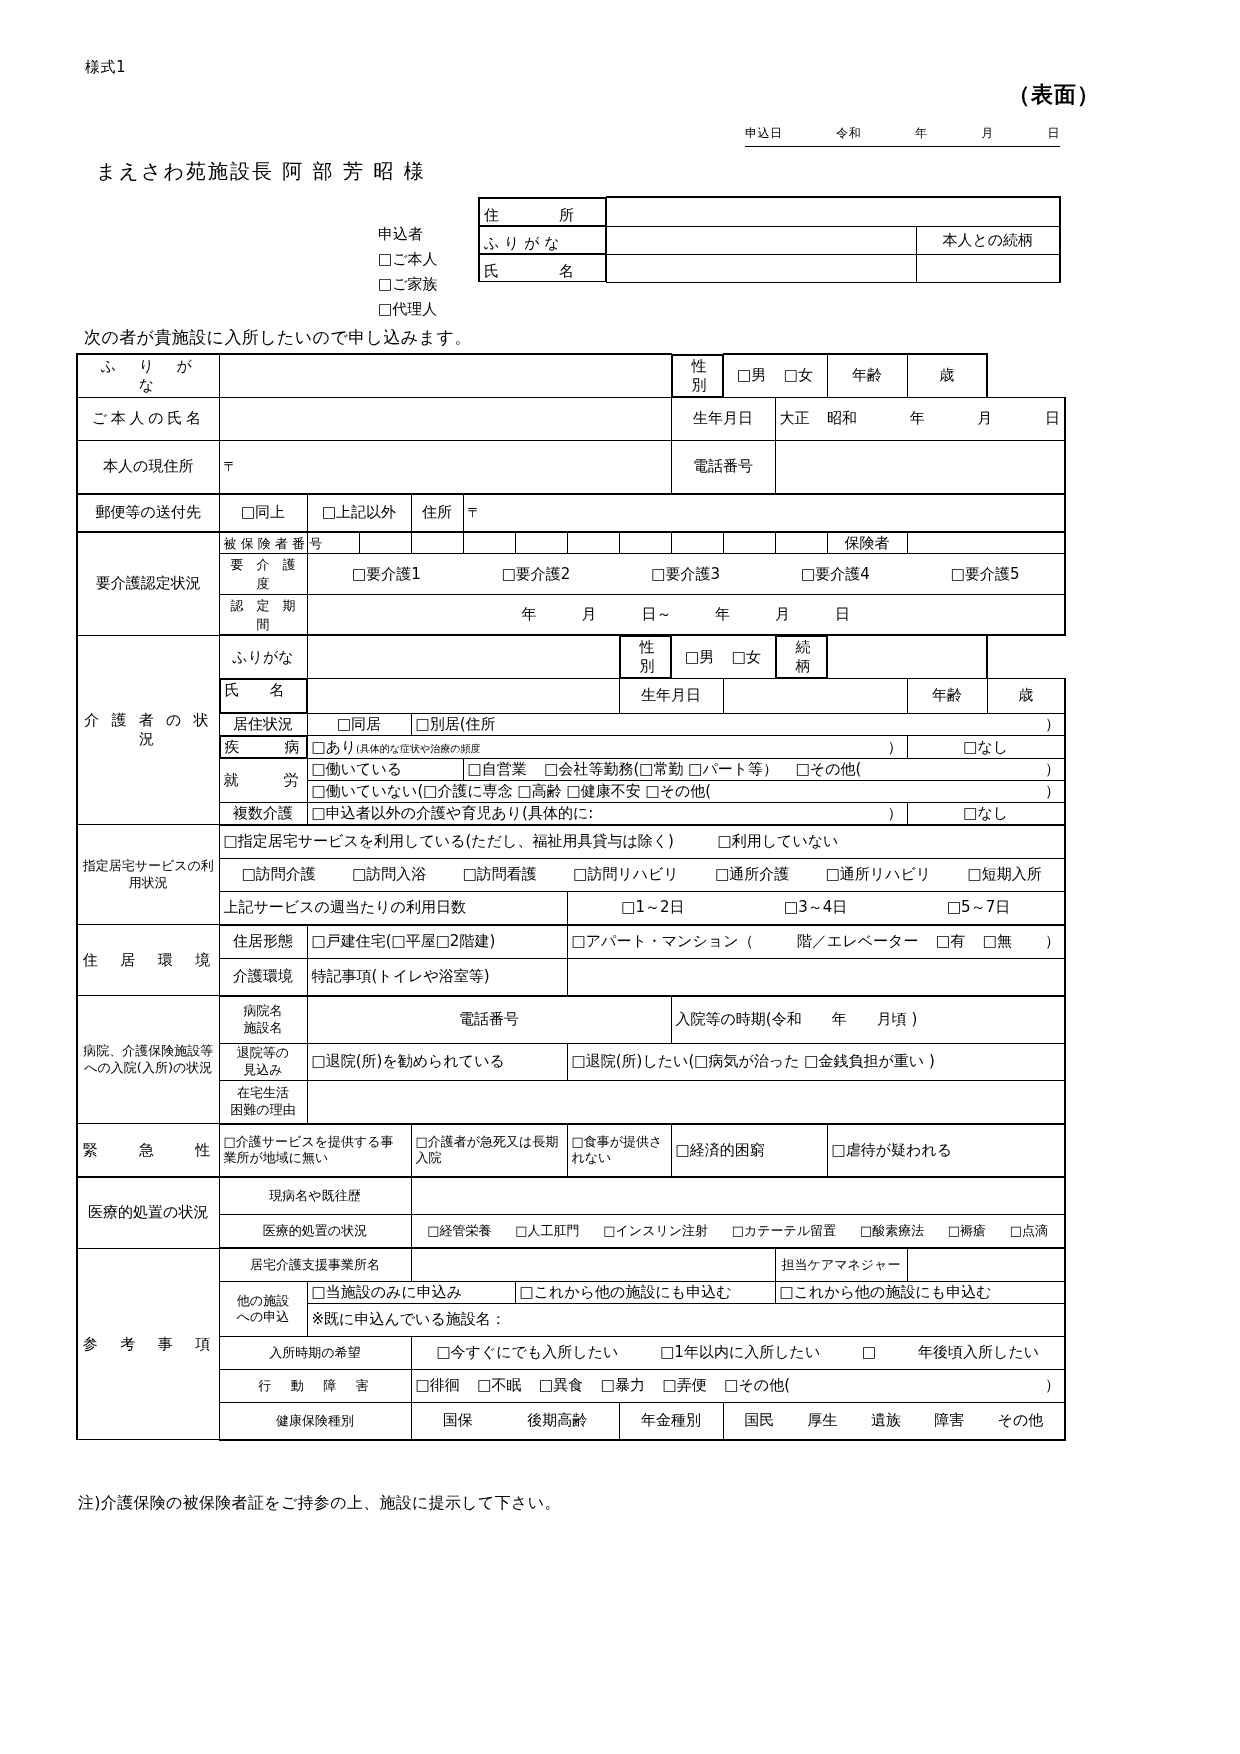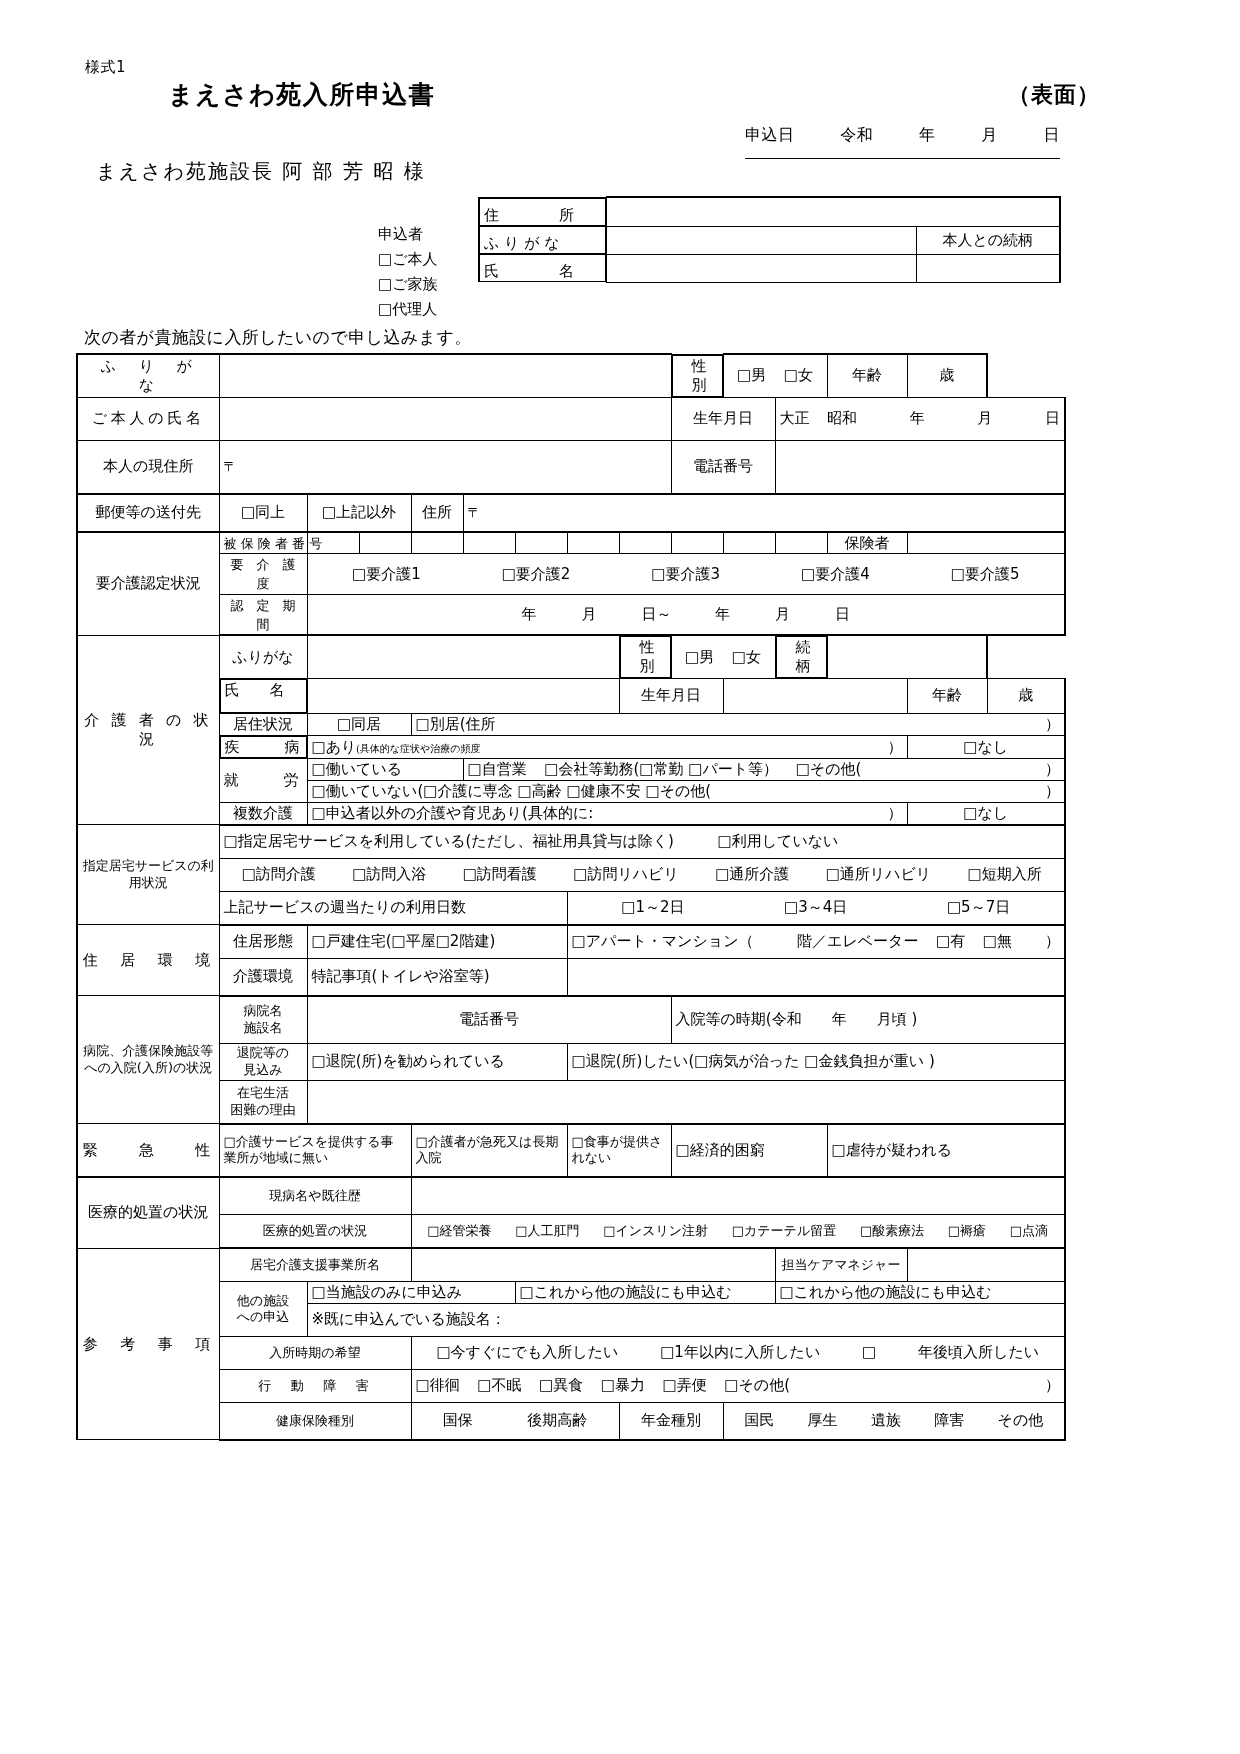--- a/index.html
+++ b/index.html
@@ -157,7 +157,6 @@
 <div class="page">
 
   <div class="form-no">様式1</div>
-  <div class="main-title">まえさわ苑入所申込書</div>
   <div class="side-label">（表面）</div>
 
   <div class="apply-date">

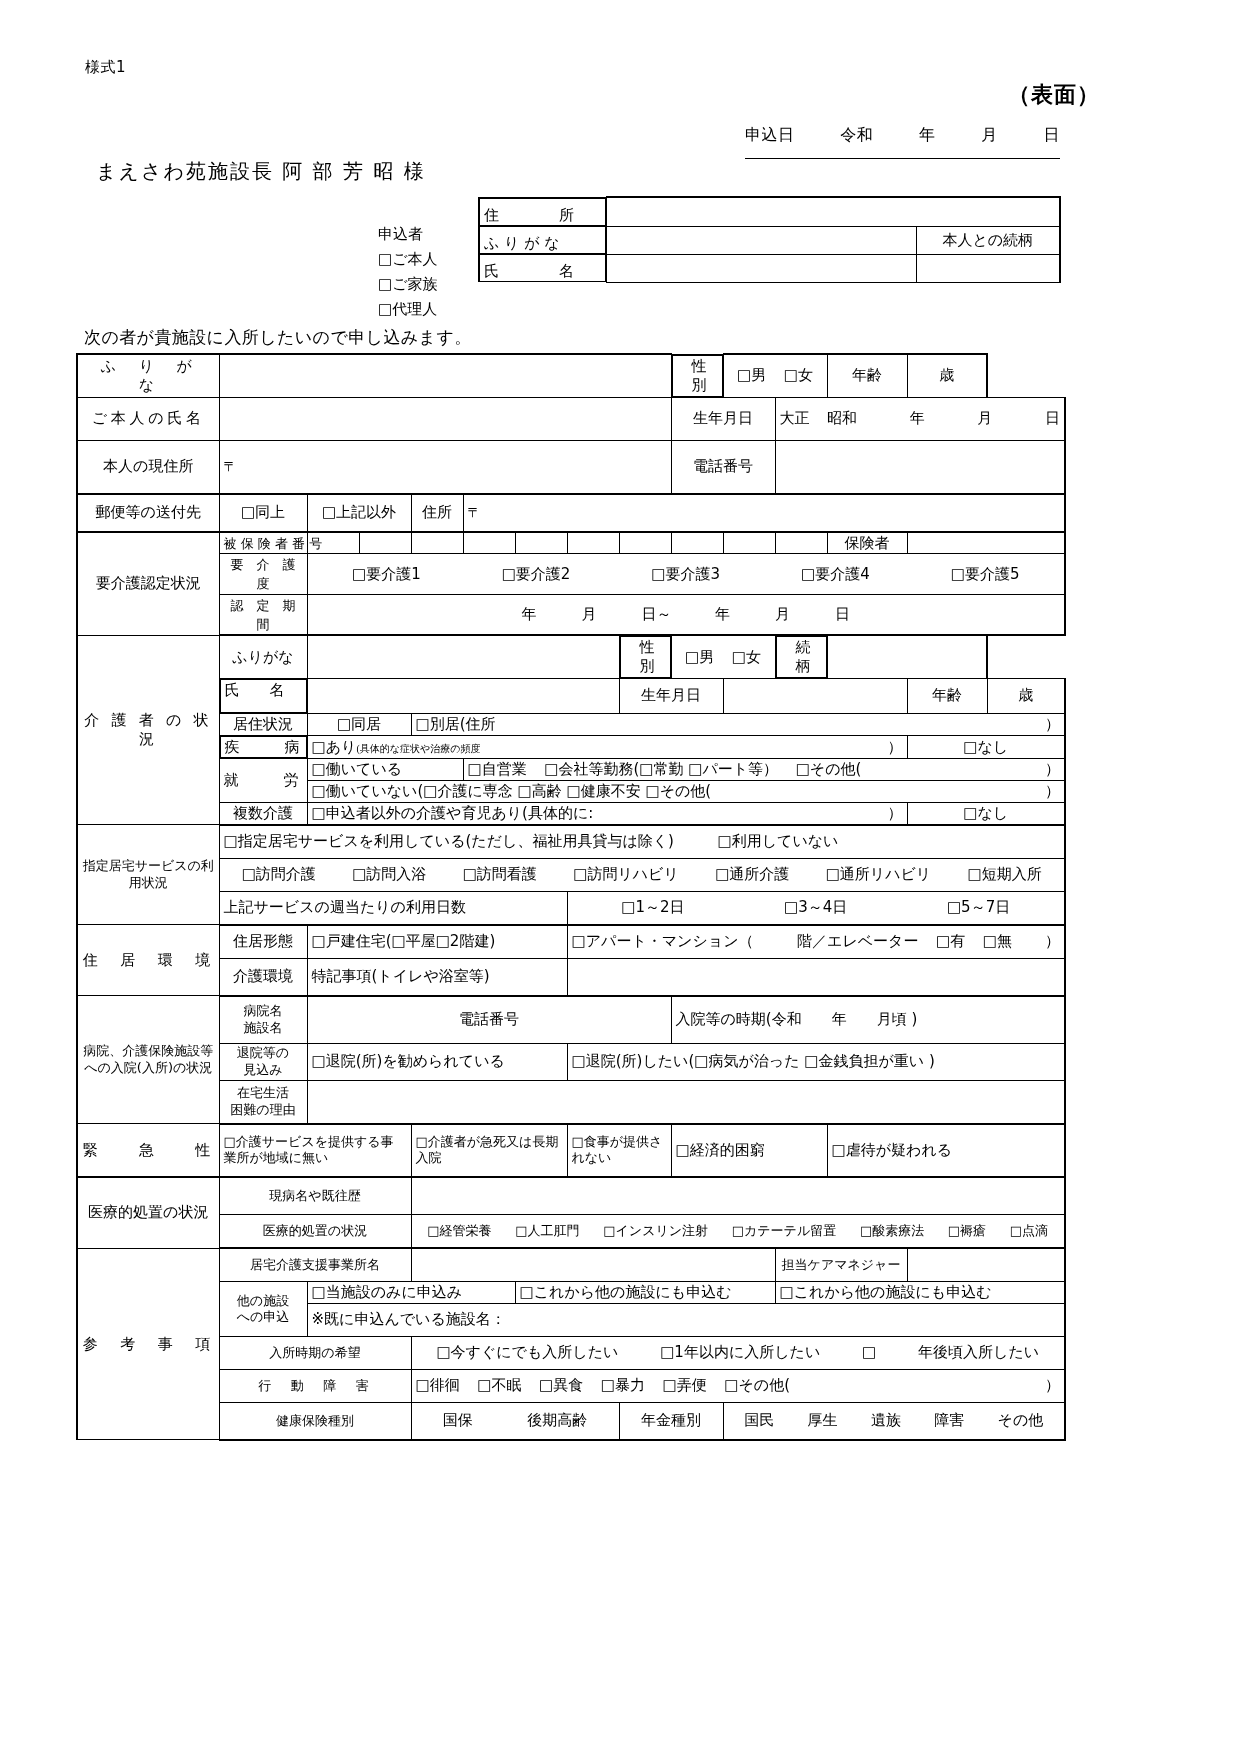--- a/index.html
+++ b/index.html
@@ -49,9 +49,9 @@
     left: 745px;
     top: 125px;
     width: 315px;
-    font-size: 16px;
+    font-size: 12px;
     border-bottom: 1.5px solid #000;
-    padding-bottom: 12px;
+    padding-bottom: 4px;
     display: flex;
     justify-content: space-between;
     letter-spacing: 0.5px;

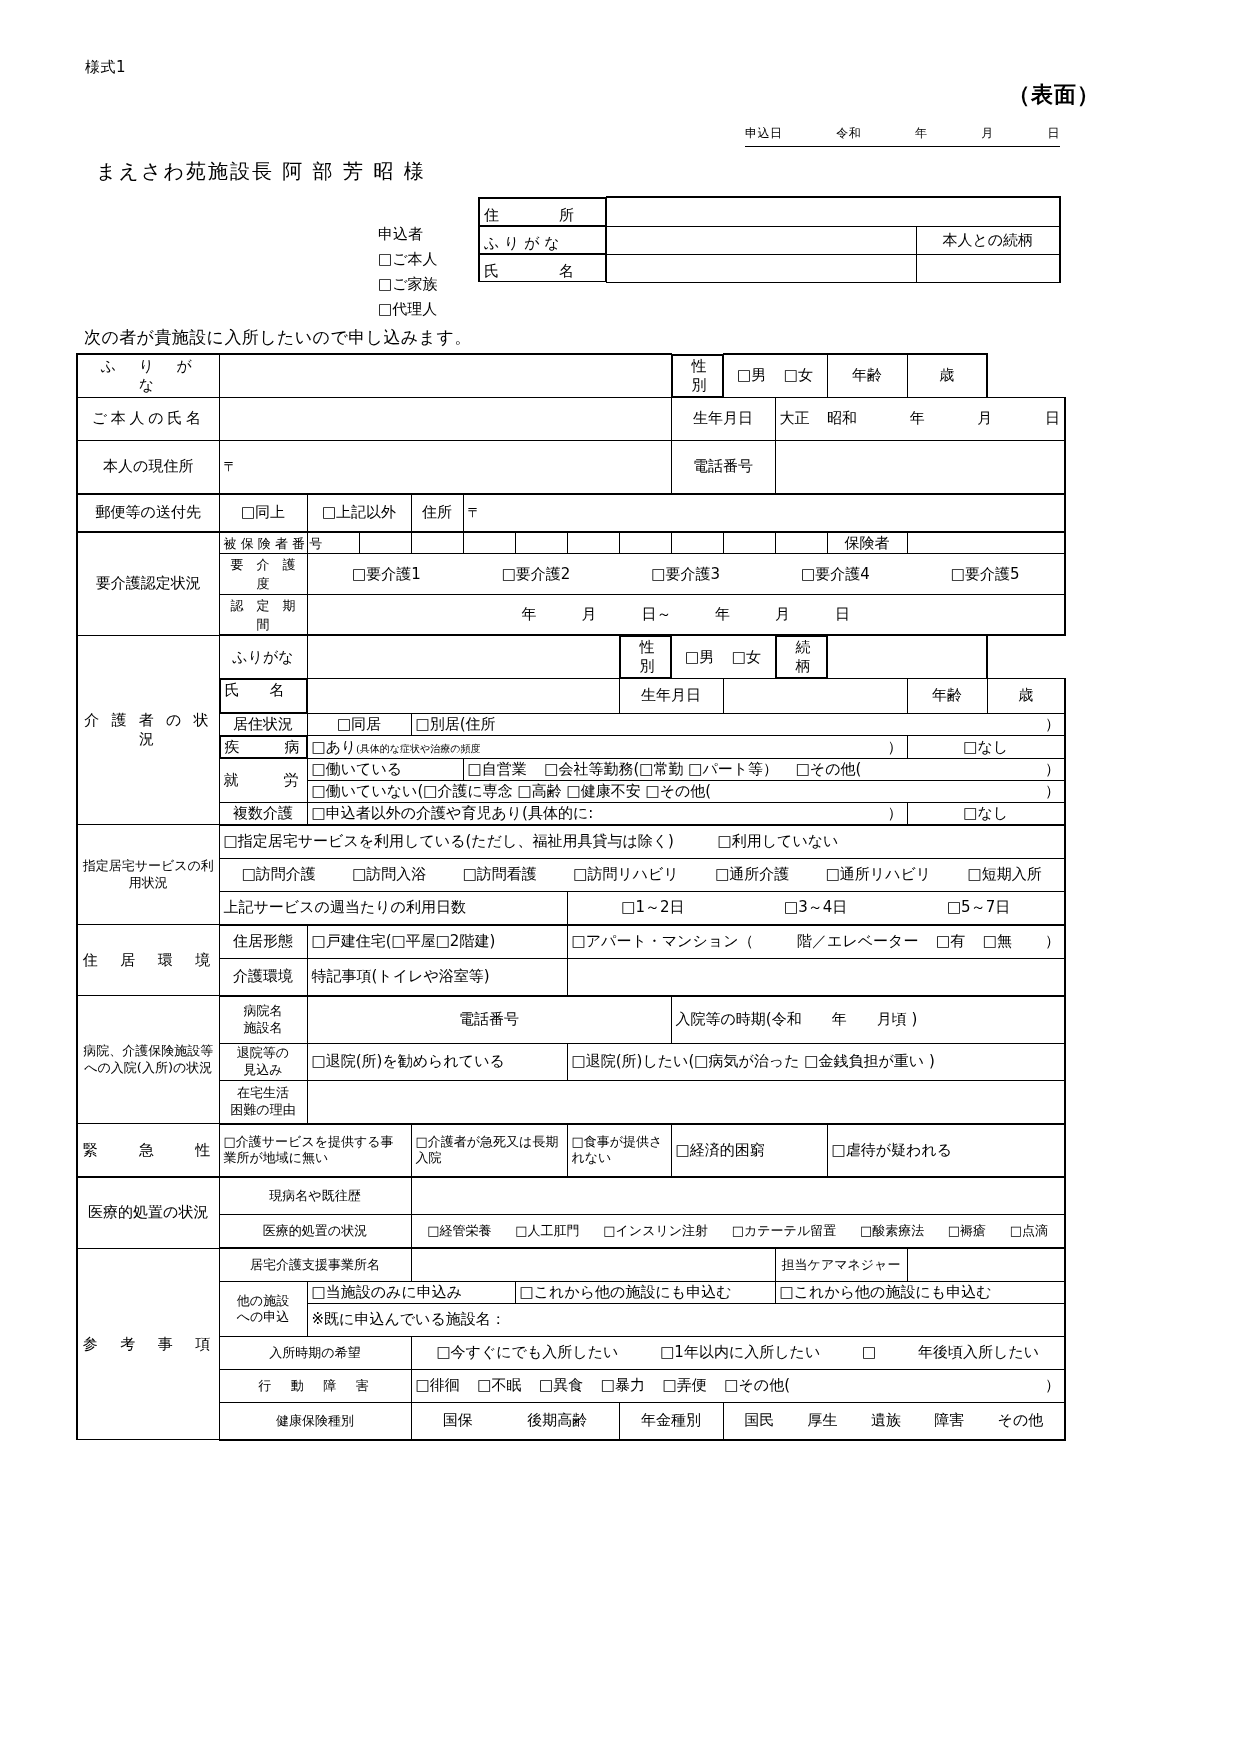--- a/index.html
+++ b/index.html
@@ -628,6 +628,7 @@
     </tbody>
   </table>
 
+  <div class="footnote">注)介護保険の被保険者証をご持参の上、施設に提示して下さい。</div>
 
 </div>
 

